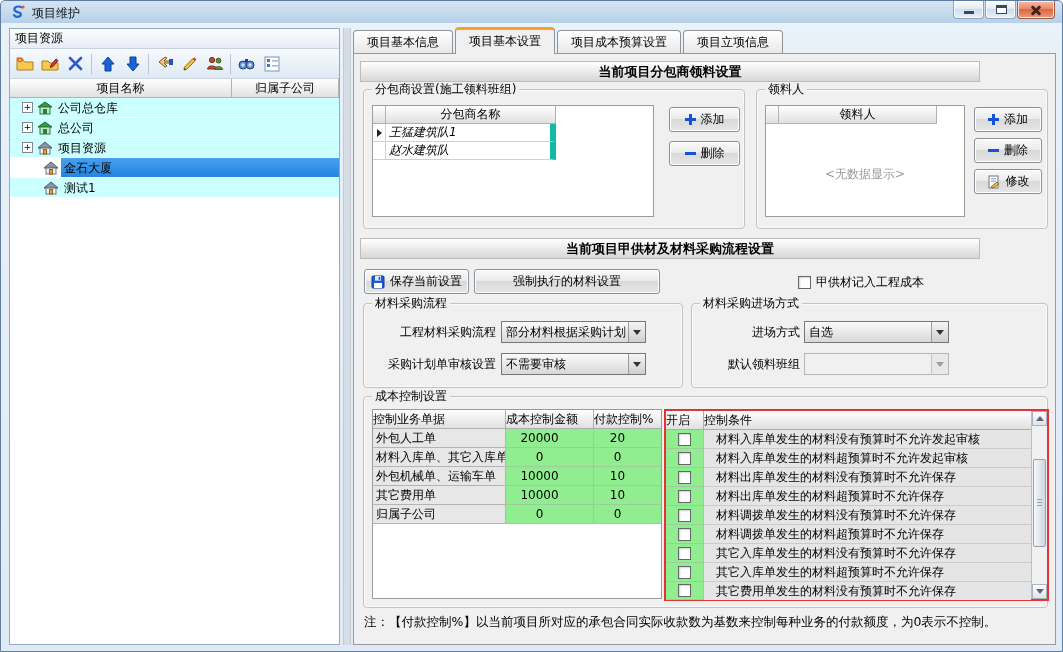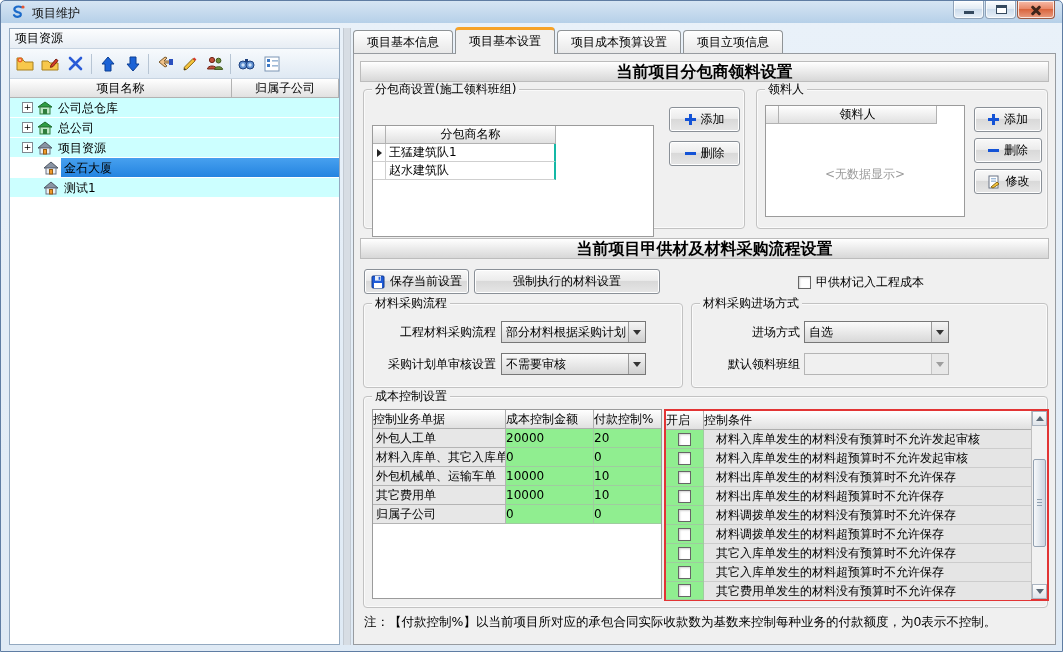--- a/index.html
+++ b/index.html
@@ -60,8 +60,8 @@
   .tab.active { height:27px; background:#f0f0f0; border-top:3px solid #f7a328; line-height:22px; z-index:5; }
   .content { position:absolute; left:352px; top:52px; width:703px; height:592px;
     background:#f0f0f0; border:1px solid #979ba0; }
-  .sec-header { position:absolute; left:6px; width:689px; height:21px; text-align:center;
-    font-weight:bold; font-size:16px; line-height:20px;
+  .sec-header { position:absolute; left:6px; width:620px; height:21px; text-align:center;
+    font-weight:bold; font-size:13px; line-height:20px;
     background:linear-gradient(#ffffff,#d7d7d7); border:1px solid #bcbcbc; }
   .group { position:absolute; border:1px solid #c2c2c2; border-radius:4px;
     box-shadow:inset 0 0 0 1px #fafafa; }

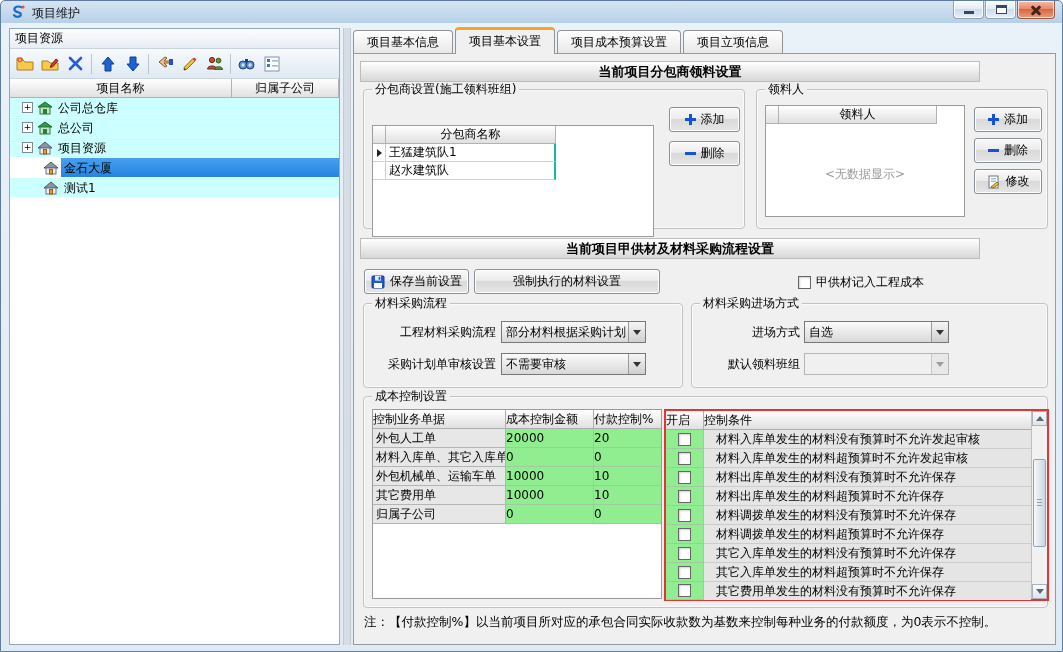--- a/index.html
+++ b/index.html
@@ -299,7 +299,7 @@
 
     <div class="group" style="left:9px; top:35px; width:382px; height:140px;">
       <span class="legend">分包商设置(施工领料班组)</span>
-      <div class="grid" style="left:8px; top:15px; width:282px; height:112px;margin-top:20px;">
+      <div class="grid" style="left:8px; top:15px; width:282px; height:112px;">
         <div class="g-hrow">
           <div class="g-h" style="width:13px;"></div>
           <div class="g-h" style="width:170px;">分包商名称</div>

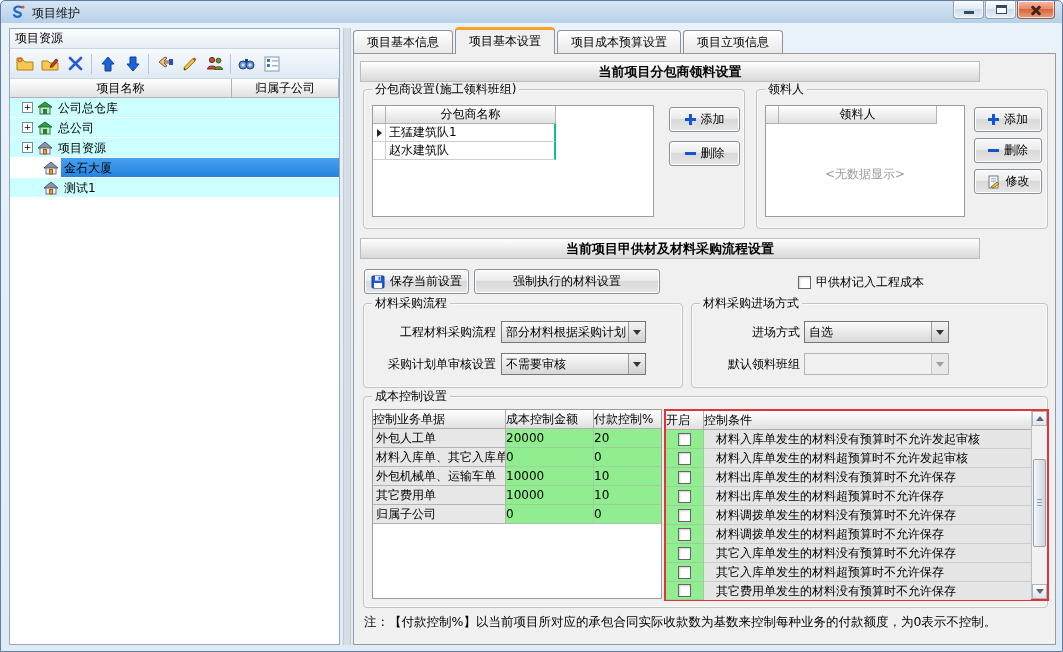--- a/index.html
+++ b/index.html
@@ -74,8 +74,8 @@
   .g-row { display:flex; height:18px; }
   .g-marker { width:13px; border-right:1px solid #cfcfcf; border-bottom:1px solid #cfcfcf;
     display:flex; align-items:center; justify-content:center; }
-  .g-cell { border-right:2px solid #14b8a6; border-bottom:1px solid #cfcfcf;
-    padding-left:3px; line-height:17px; white-space:nowrap; overflow:hidden; }
+  .g-cell { border-right:6px solid #14b8a6; border-bottom:1px solid #cfcfcf;
+    padding-left:3px; line-height:17px; white-space:nowrap; overflow:hidden;font-style:italic; }
   .tri-right { width:0; height:0; border-top:4px solid transparent; border-bottom:4px solid transparent; border-left:5px solid #222; }
   .empty-text { position:absolute; width:100%; text-align:center; color:#9a9a9a; }
   

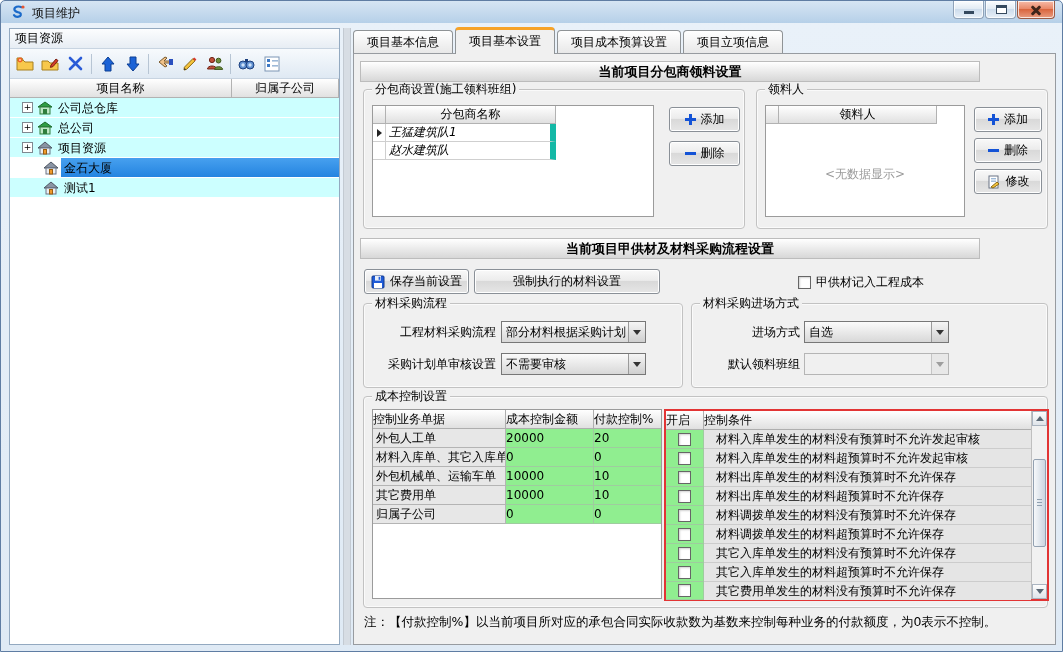--- a/index.html
+++ b/index.html
@@ -107,7 +107,7 @@
   .cg-name { background:#e7e7e7; border-right:1px solid #b4b4b4; border-bottom:1px solid #b4b4b4;
     padding-left:3px; line-height:18px; white-space:nowrap; overflow:hidden; }
   .cg-num { background:#90ee90; border-right:1px solid #9fcc9f; border-bottom:1px solid #9fcc9f;
-    text-align:left; padding-right:20px; line-height:18px; }
+    text-align:center; padding-right:20px; line-height:18px; }
   
   .redbox { position:absolute; border:2px solid #e23434; background:#fff; display:flex; }
   .cond-main { flex:1; display:flex; flex-direction:column; }

